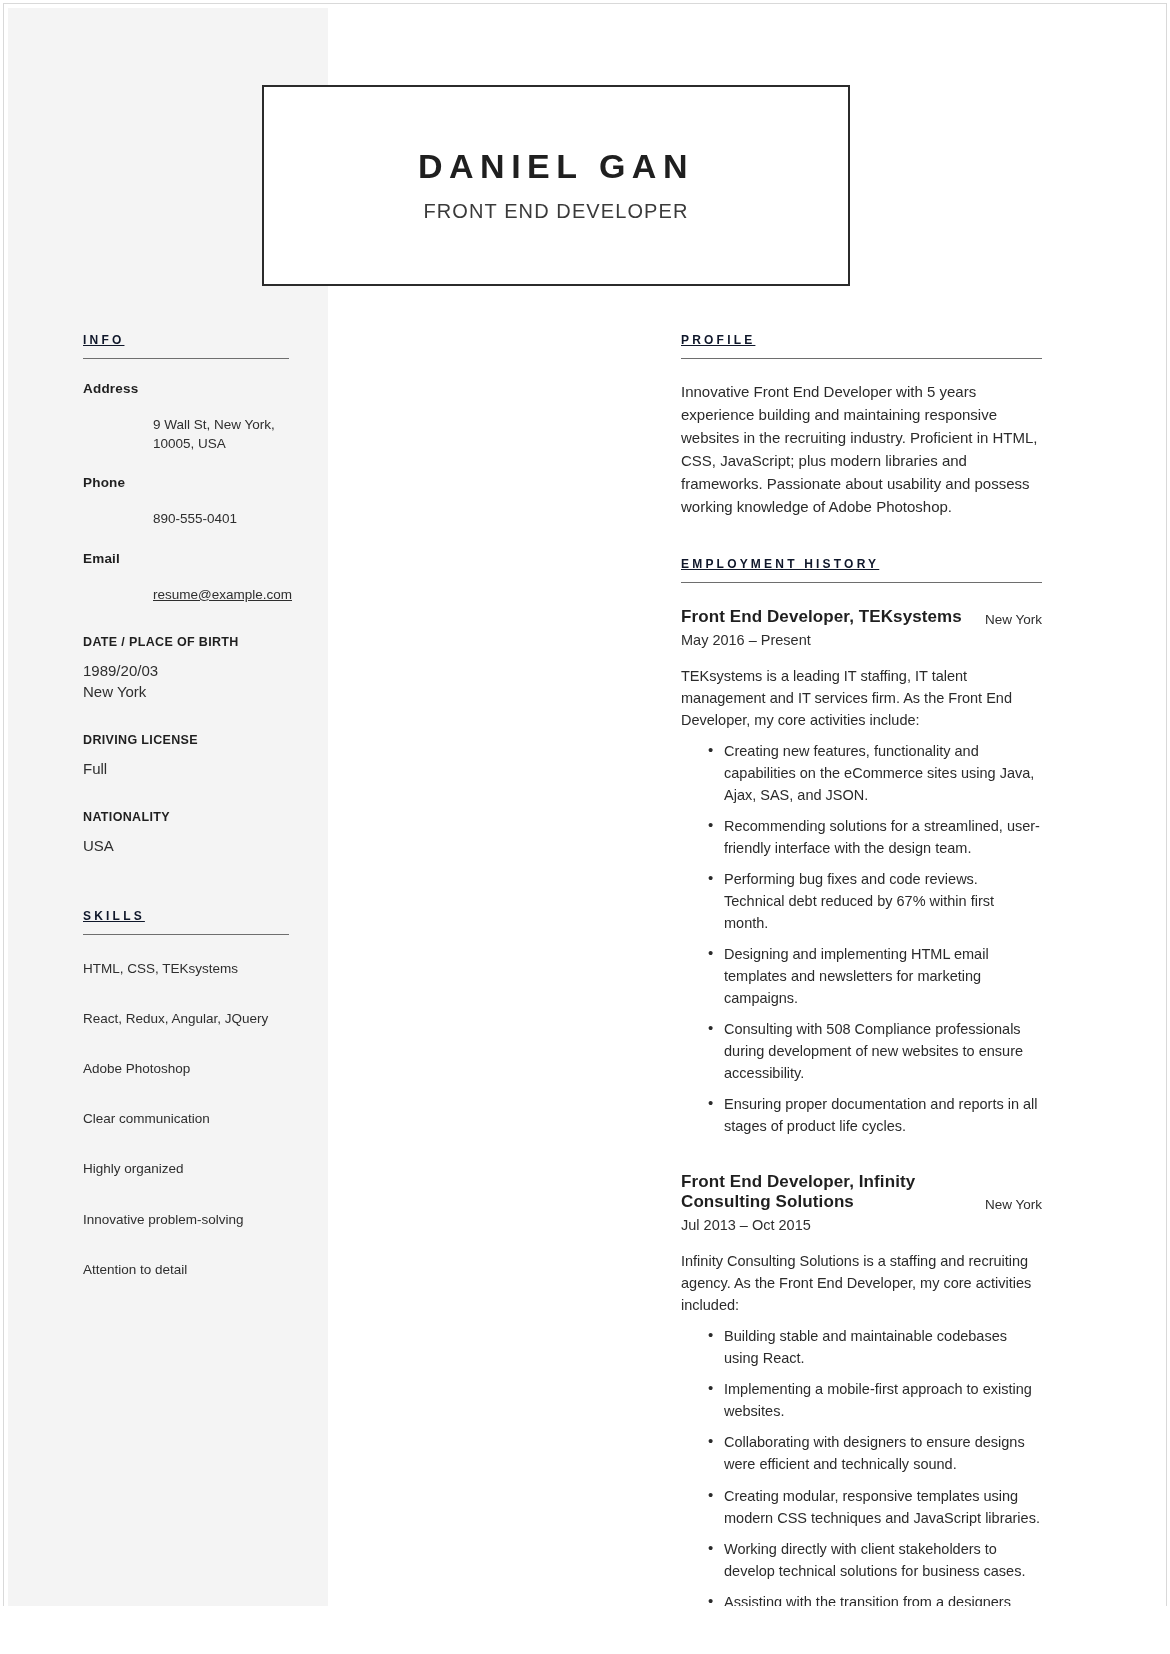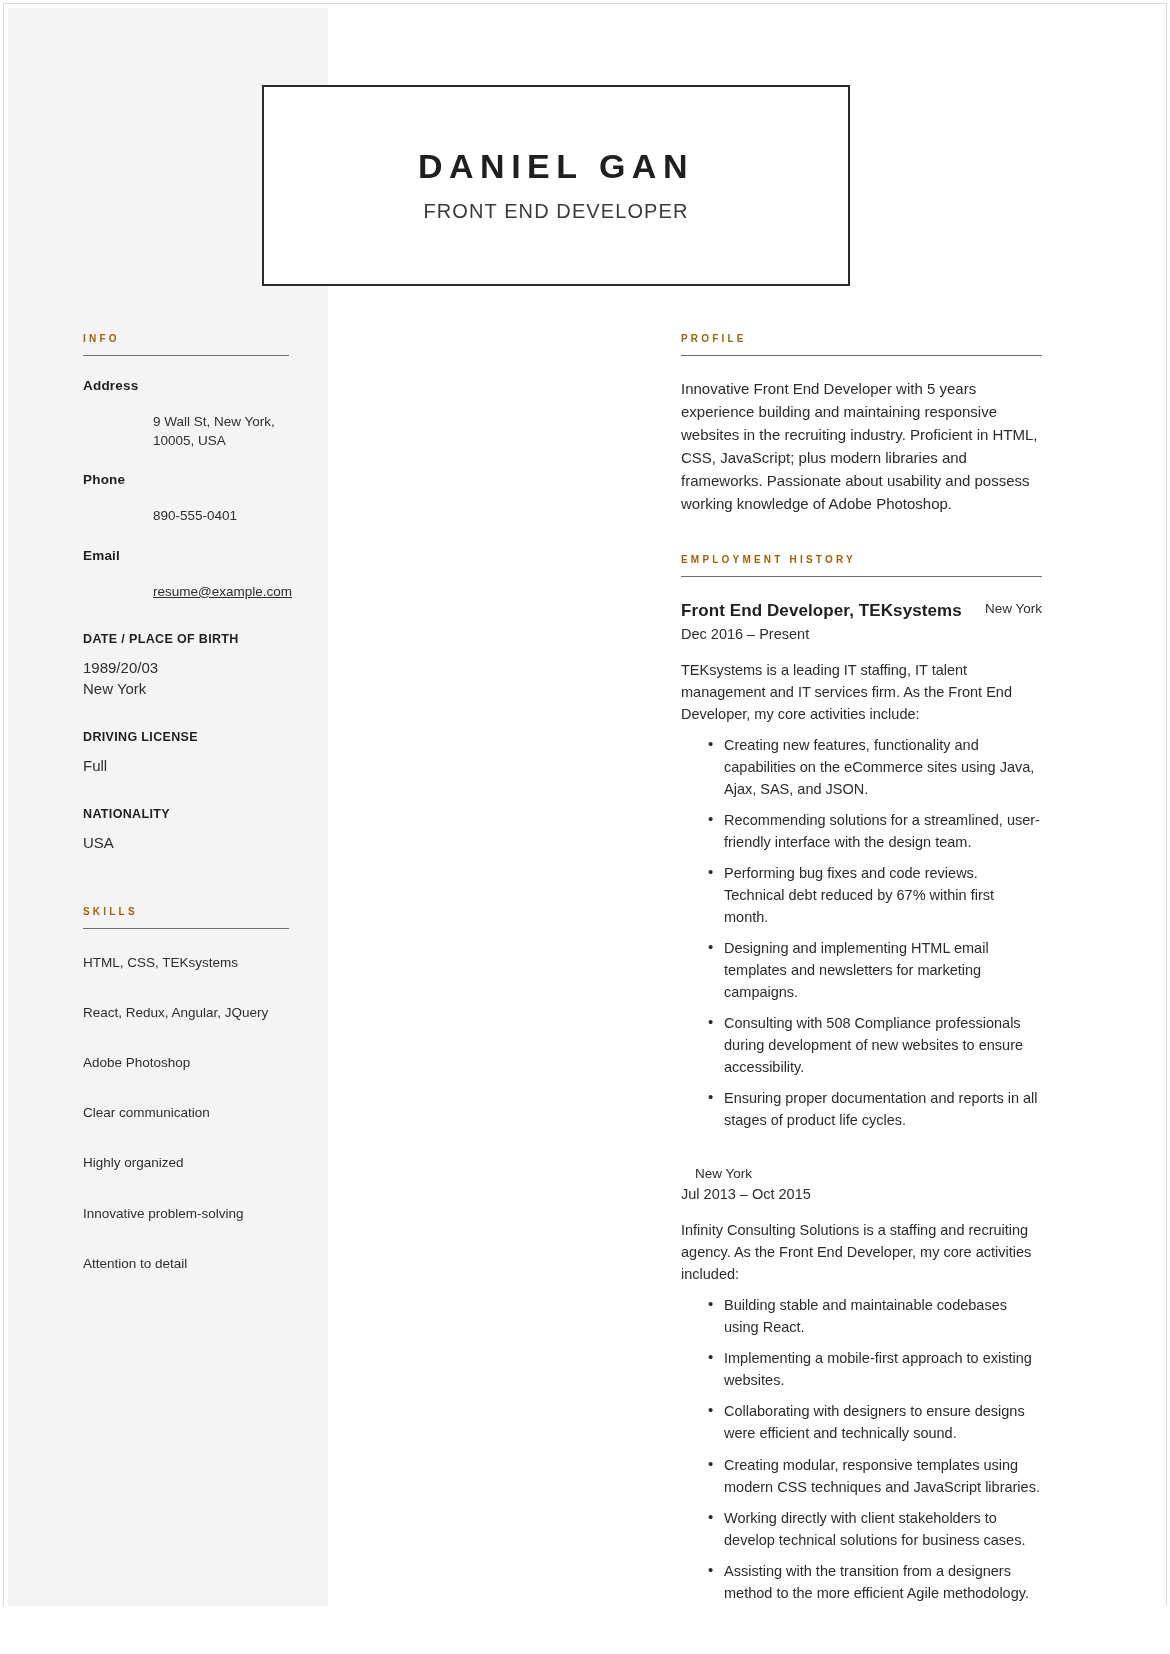--- a/index.html
+++ b/index.html
@@ -92,11 +92,12 @@
 
   
   .sec-head {
-    font-size: 10px;
+    font-size: 12px;
     font-weight: 700;
     letter-spacing: 3.2px;
-    color: #a16207;
+    color: #0f172a;
     text-transform: uppercase;
+    text-decoration: underline;
   }
   .sec-rule {
     border: 0;

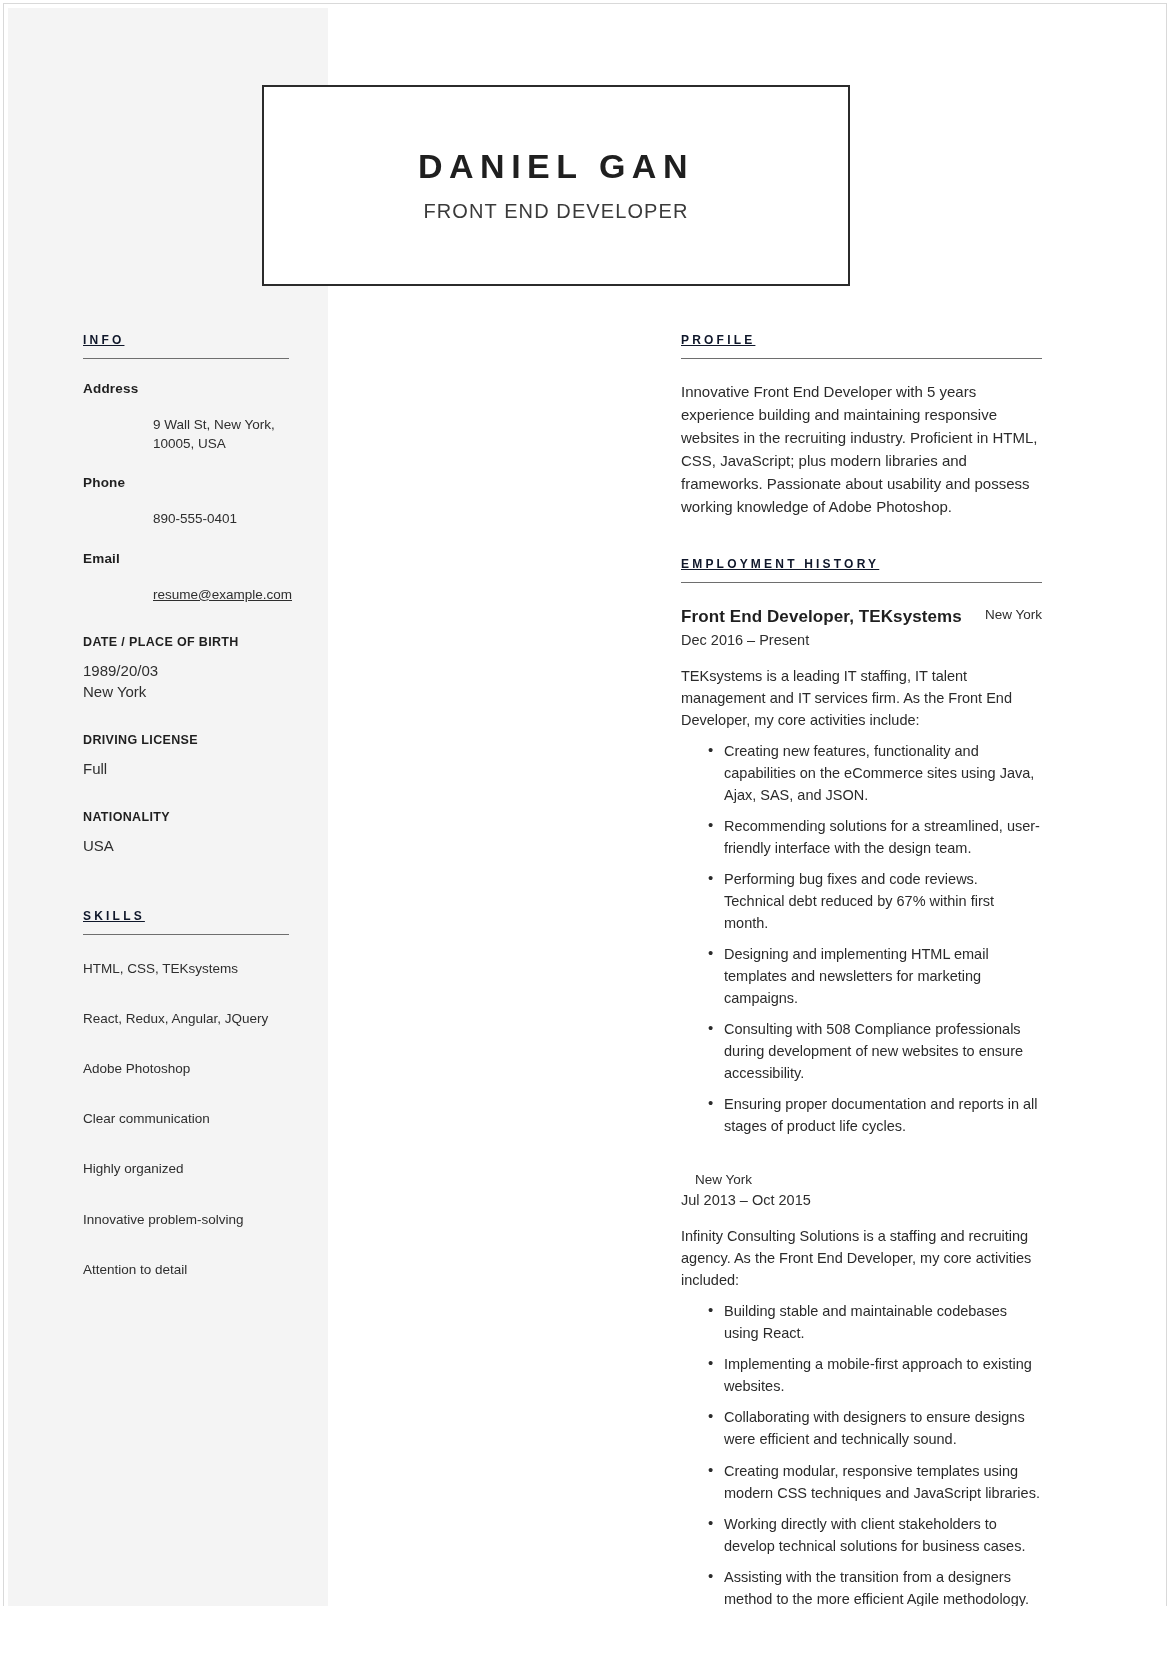--- a/index.html
+++ b/index.html
@@ -160,7 +160,7 @@
   .job { margin-top: 24px; }
   .job-topline {
     display: flex;
-    align-items: flex-start;
+    align-items: flex-end;
     justify-content: space-between;
   }
   .job-title {

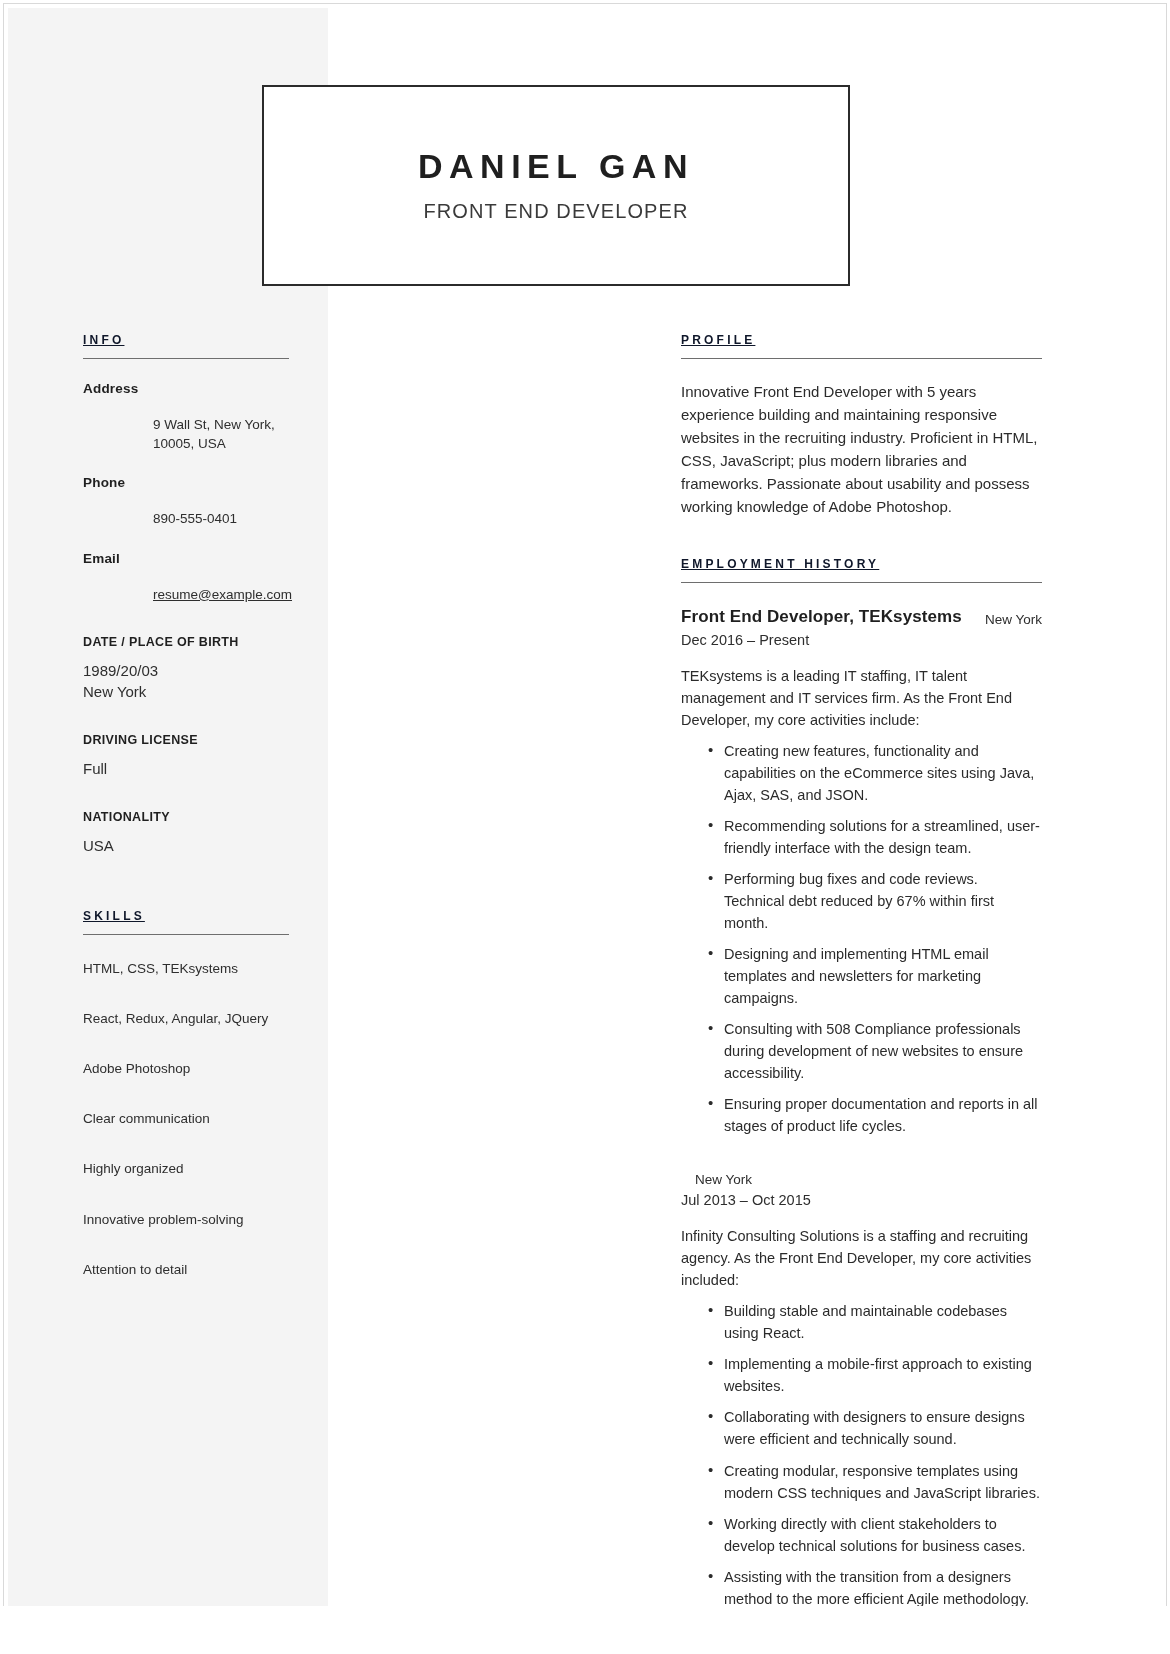--- a/index.html
+++ b/index.html
@@ -296,7 +296,7 @@
               <div class="job-title">Front End Developer, TEKsystems</div>
               <div class="job-location">New York</div>
             </div>
-            <div class="job-dates">Dec 2016 – Present</div>
+            <div class="job-dates">May 2016 – Present</div>
             <p class="job-desc">TEKsystems is a leading IT staffing, IT talent management and IT services firm. As the Front End Developer, my core activities include:</p>
             <ul class="job-bullets">
               <li>Creating new features, functionality and capabilities on the eCommerce sites using Java, Ajax, SAS, and JSON.</li>

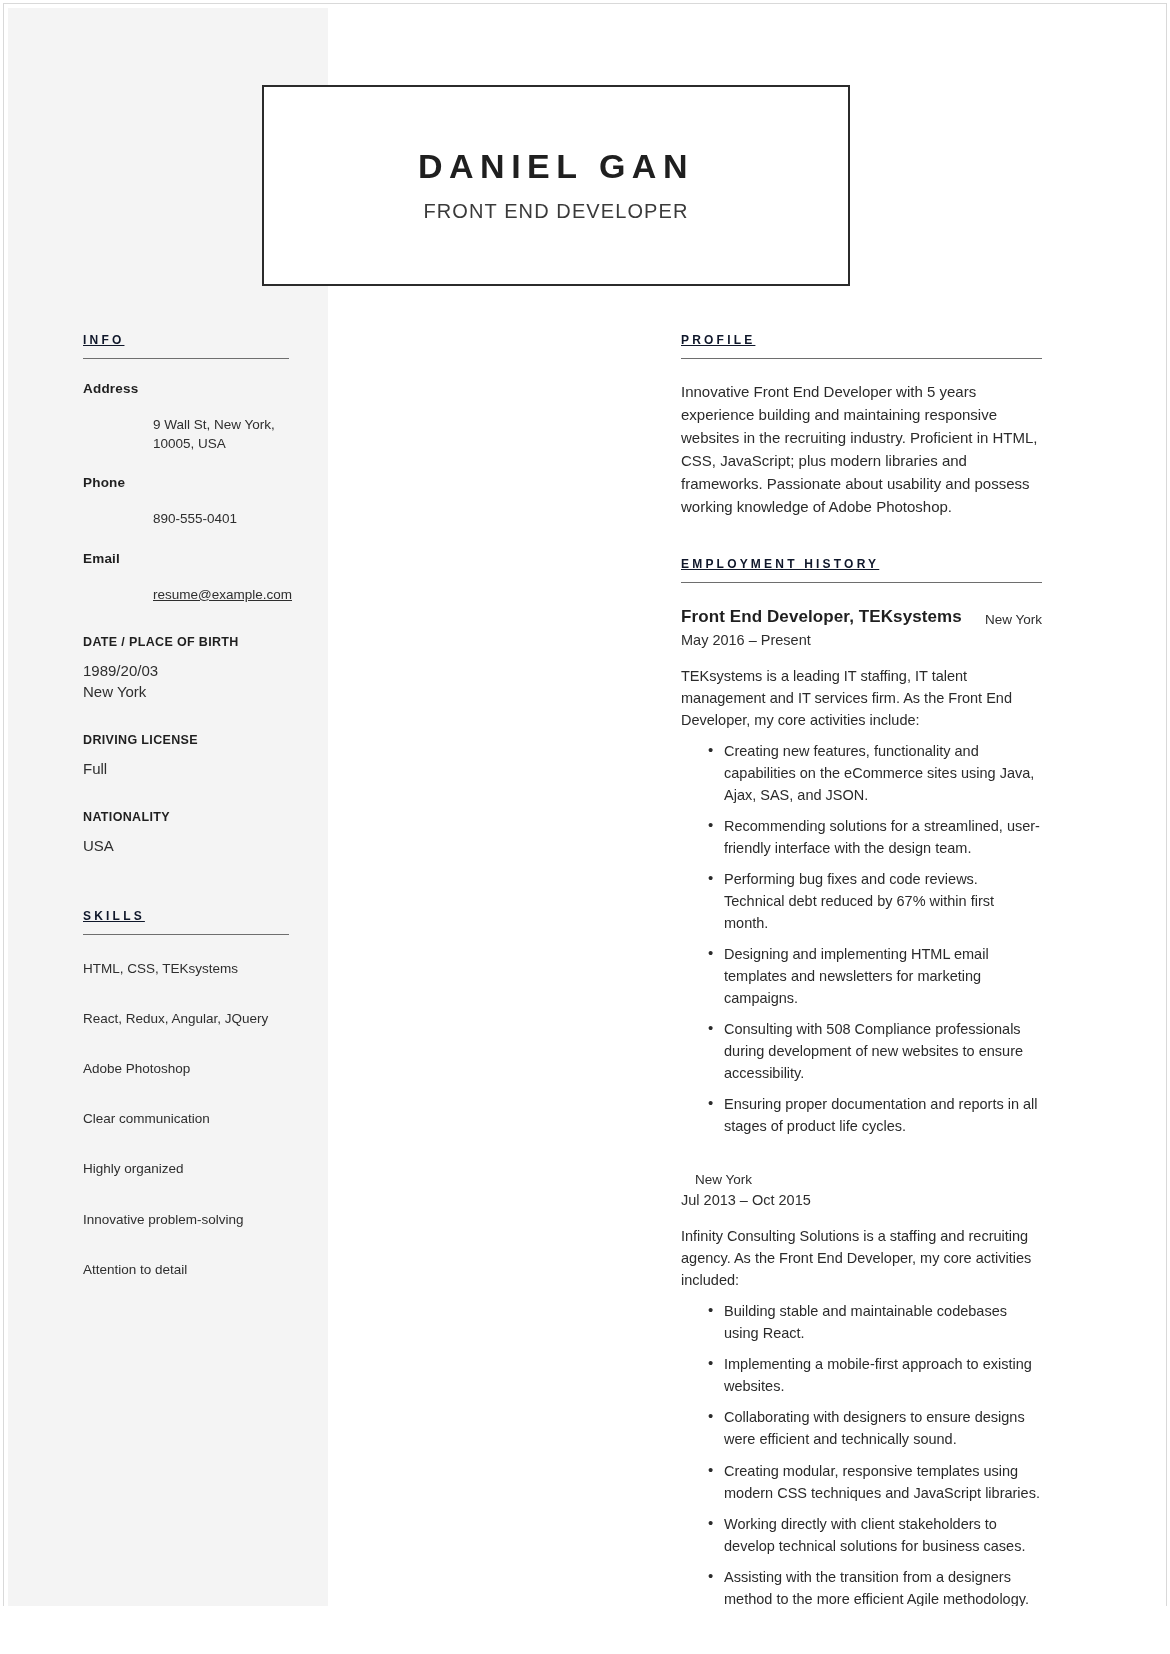--- a/index.html
+++ b/index.html
@@ -310,6 +310,7 @@
 
           <div class="job" id="job-2">
             <div class="job-topline">
+              <div class="job-title">Front End Developer, Infinity Consulting Solutions</div>
               <div class="job-location">New York</div>
             </div>
             <div class="job-dates">Jul 2013 – Oct 2015</div>

